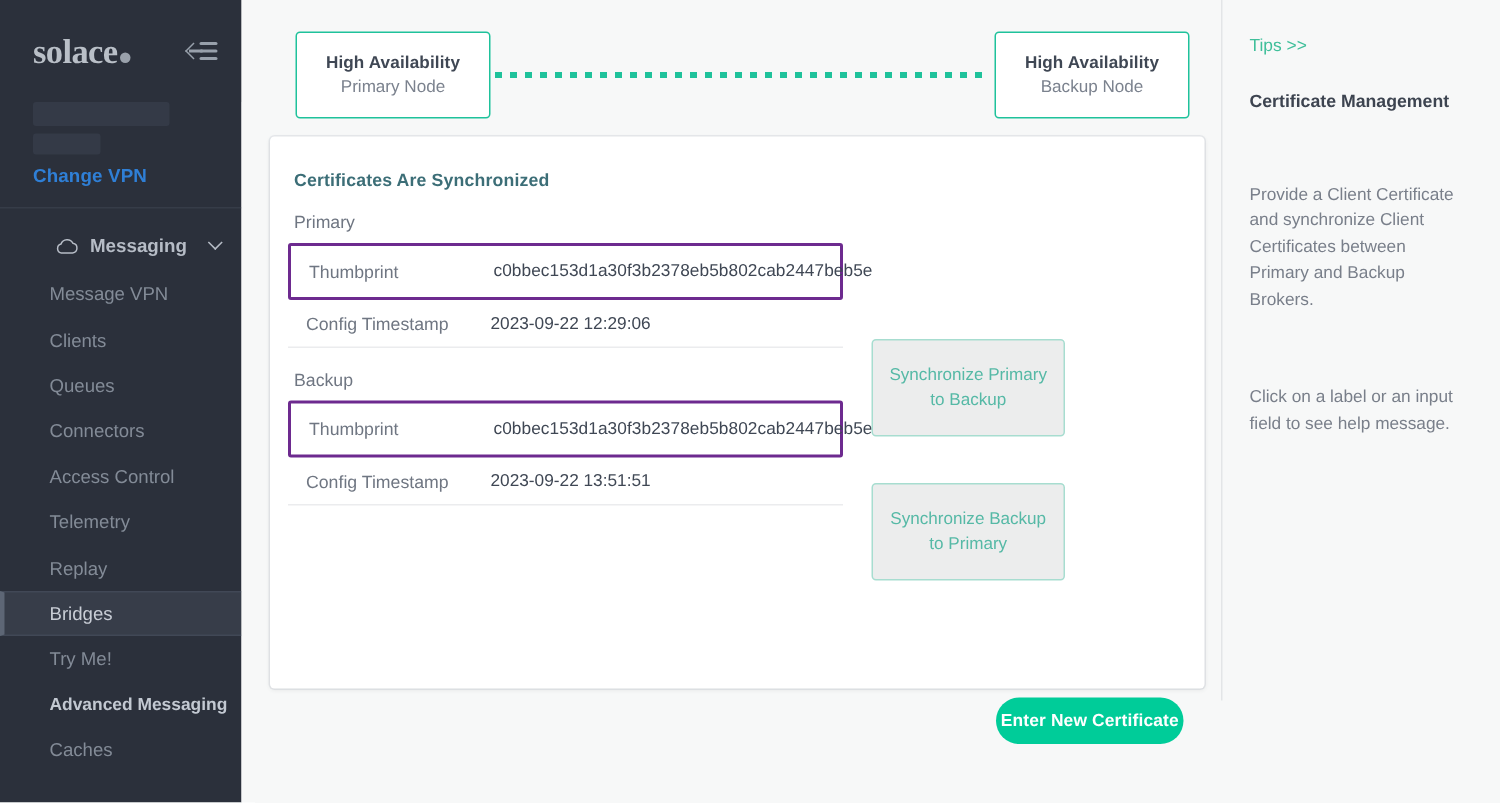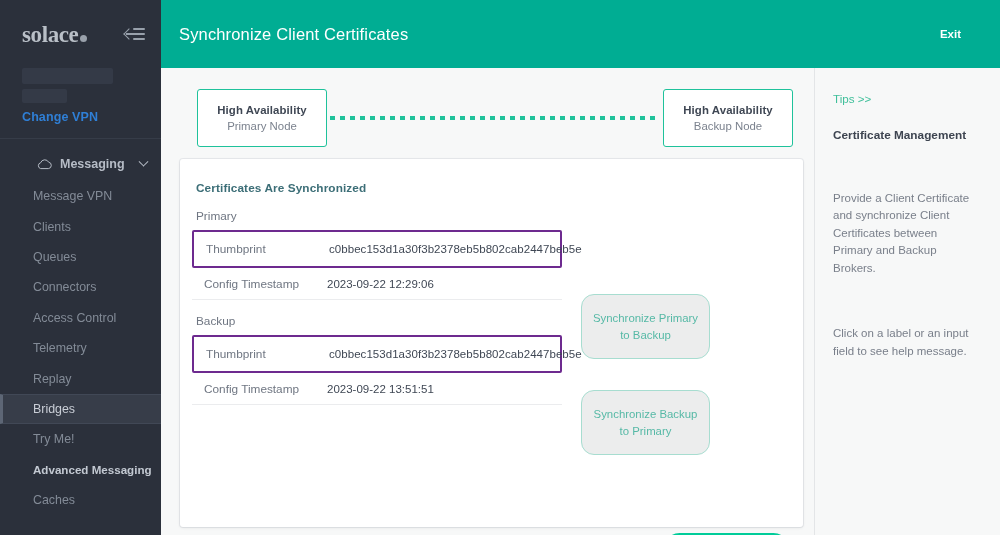--- a/index.html
+++ b/index.html
@@ -347,10 +347,6 @@
 
   <section class="main">
 
-    <header class="topbar">
-      <h1>Synchronize Client Certificates</h1>
-      <span class="exit-link">Exit</span>
-    </header>
 
     <div class="body-area">
 

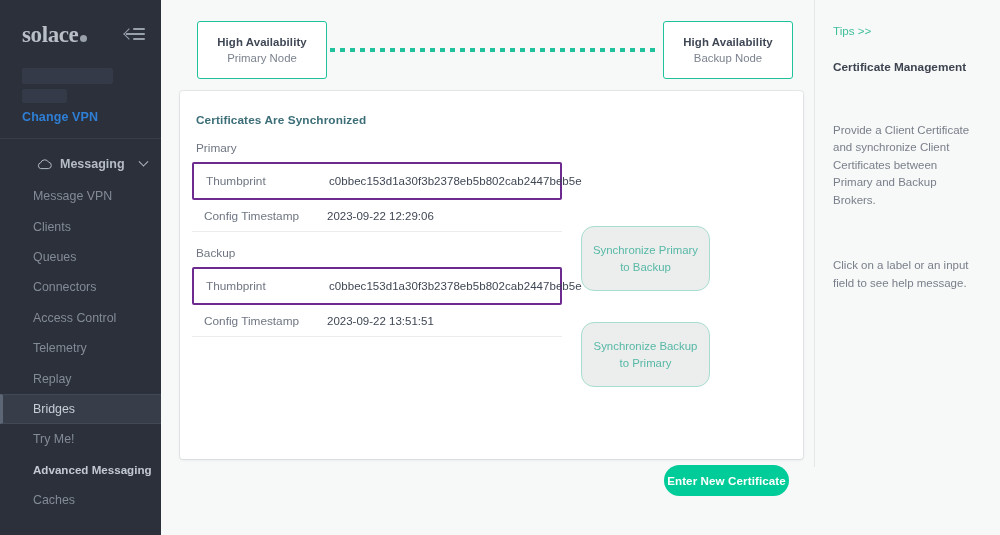--- a/index.html
+++ b/index.html
@@ -241,7 +241,7 @@
     height: 65px;
     background: #eceded;
     border: 1px solid #a7ddd0;
-    border-radius: 13px;
+    border-radius: 3px;
     display: flex; align-items: center; justify-content: center;
     text-align: center;
     color: #56b9a6;

